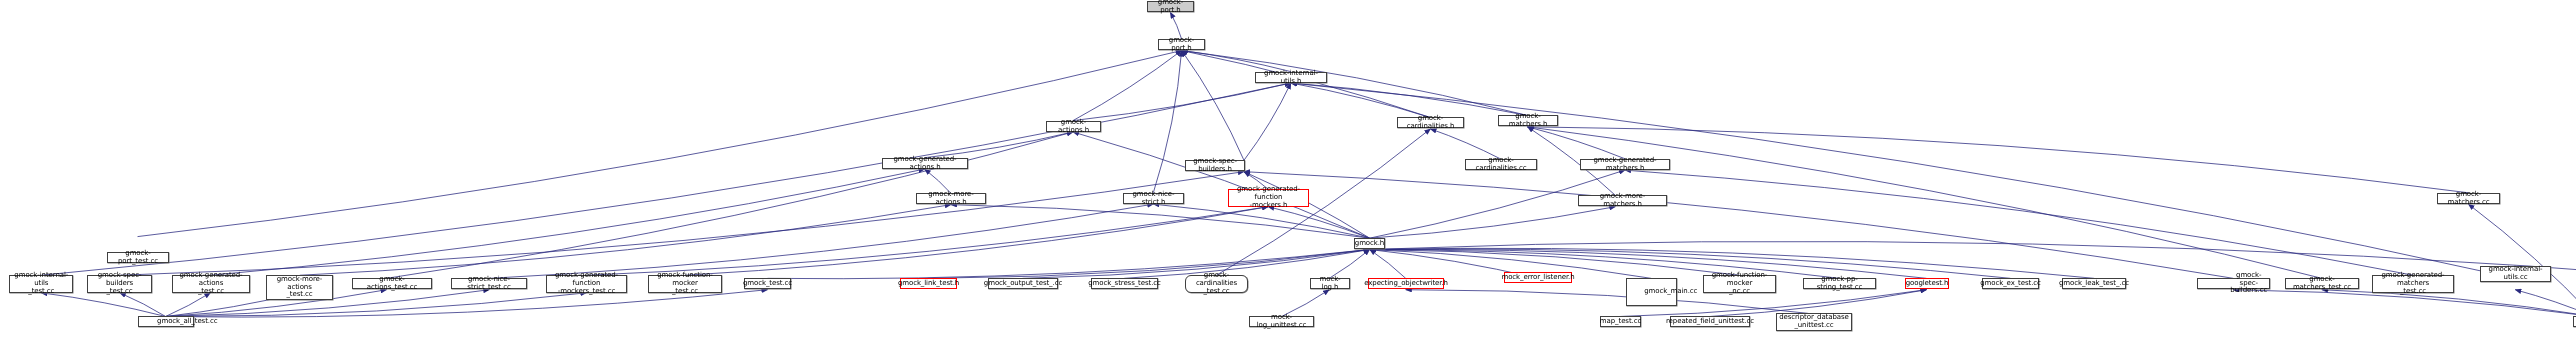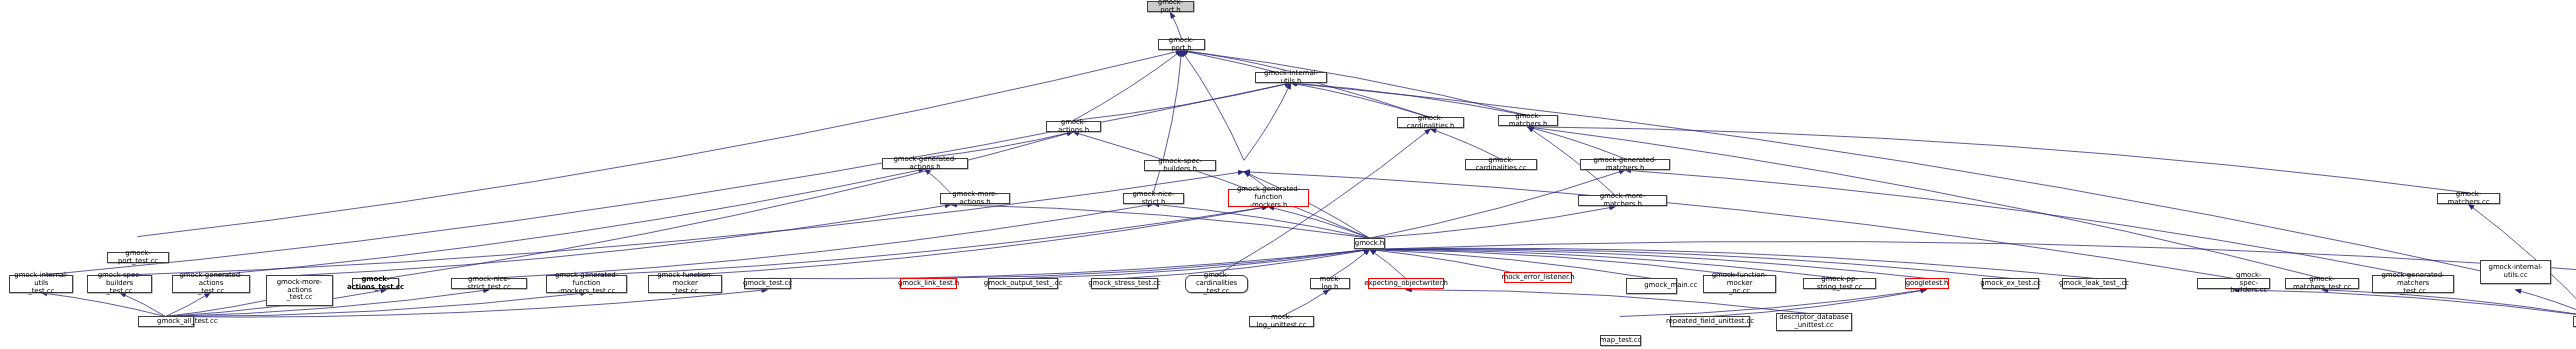--- a/index.html
+++ b/index.html
@@ -123,7 +123,7 @@
     <div class="node shaded" style="left: 1397px; top: 117px; width: 67px; height: 11.3px;">gmock-cardinalities.h</div>
     <div class="node shaded" style="left: 1498px; top: 115px; width: 60px; height: 11.3px;">gmock-matchers.h</div>
     <div class="node shaded" style="left: 882px; top: 158px; width: 86px; height: 11.3px;">gmock-generated-actions.h</div>
-    <div class="node shaded" style="left: 1144px; top: 160px; width: 72px; height: 11.3px;">gmock-spec-builders.h</div>
+    <div class="node shaded" style="left: 1185px; top: 160px; width: 60px; height: 11.3px;">gmock-spec-builders.h</div>
     <div class="node shaded" style="left: 1465px; top: 159px; width: 72px; height: 11.3px;">gmock-cardinalities.cc</div>
     <div class="node shaded" style="left: 1580px; top: 159px; width: 90px; height: 11.3px;">gmock-generated-matchers.h</div>
     <div class="node shaded" style="left: 916px; top: 193px; width: 70px; height: 11.3px; margin-left: 24px;">gmock-more-actions.h</div>

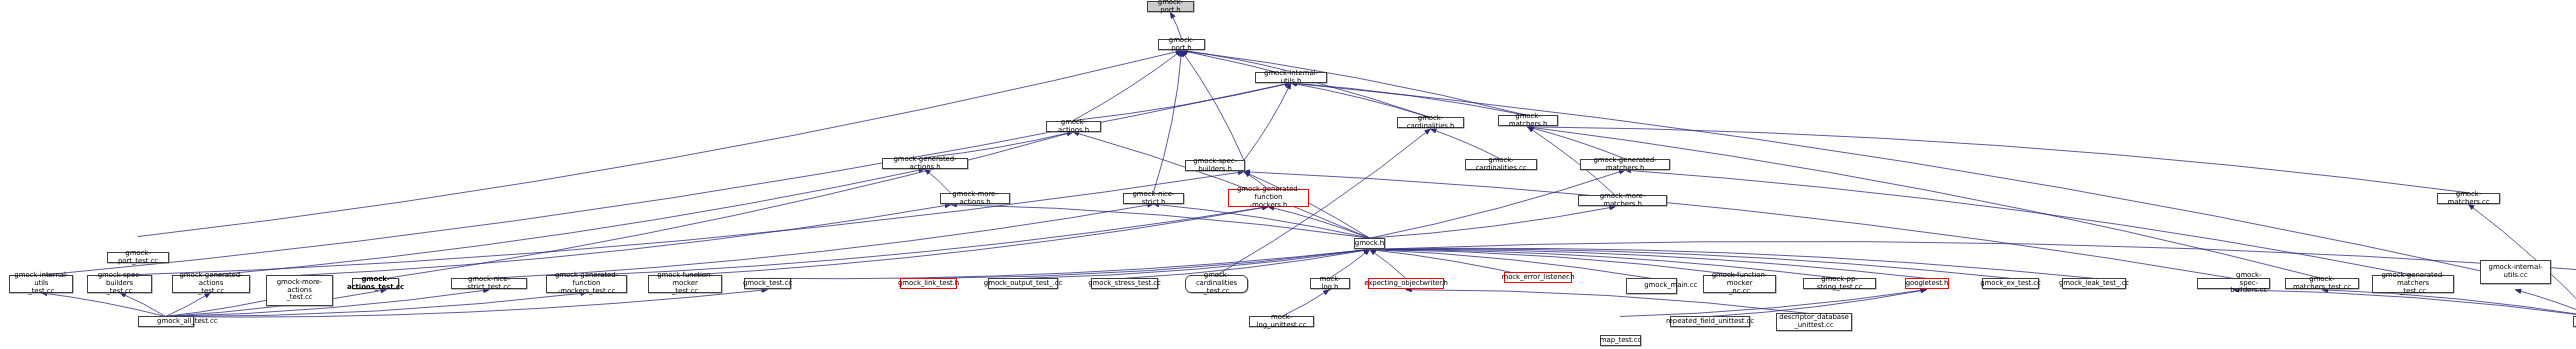--- a/index.html
+++ b/index.html
@@ -126,7 +126,7 @@
     <div class="node shaded" style="left: 1185px; top: 160px; width: 60px; height: 11.3px;">gmock-spec-builders.h</div>
     <div class="node shaded" style="left: 1465px; top: 159px; width: 72px; height: 11.3px;">gmock-cardinalities.cc</div>
     <div class="node shaded" style="left: 1580px; top: 159px; width: 90px; height: 11.3px;">gmock-generated-matchers.h</div>
-    <div class="node shaded" style="left: 916px; top: 193px; width: 70px; height: 11.3px; margin-left: 24px;">gmock-more-actions.h</div>
+    <div class="node shaded" style="left: 916px; top: 193px; width: 70px; height: 11.3px;">gmock-more-actions.h</div>
     <div class="node shaded" style="left: 1123px; top: 193px; width: 61px; height: 11.3px;">gmock-nice-strict.h</div>
     <div class="node red" style="left: 1228px; top: 189px; width: 81px; height: 17.5px;">gmock-generated-function
 -mockers.h</div>

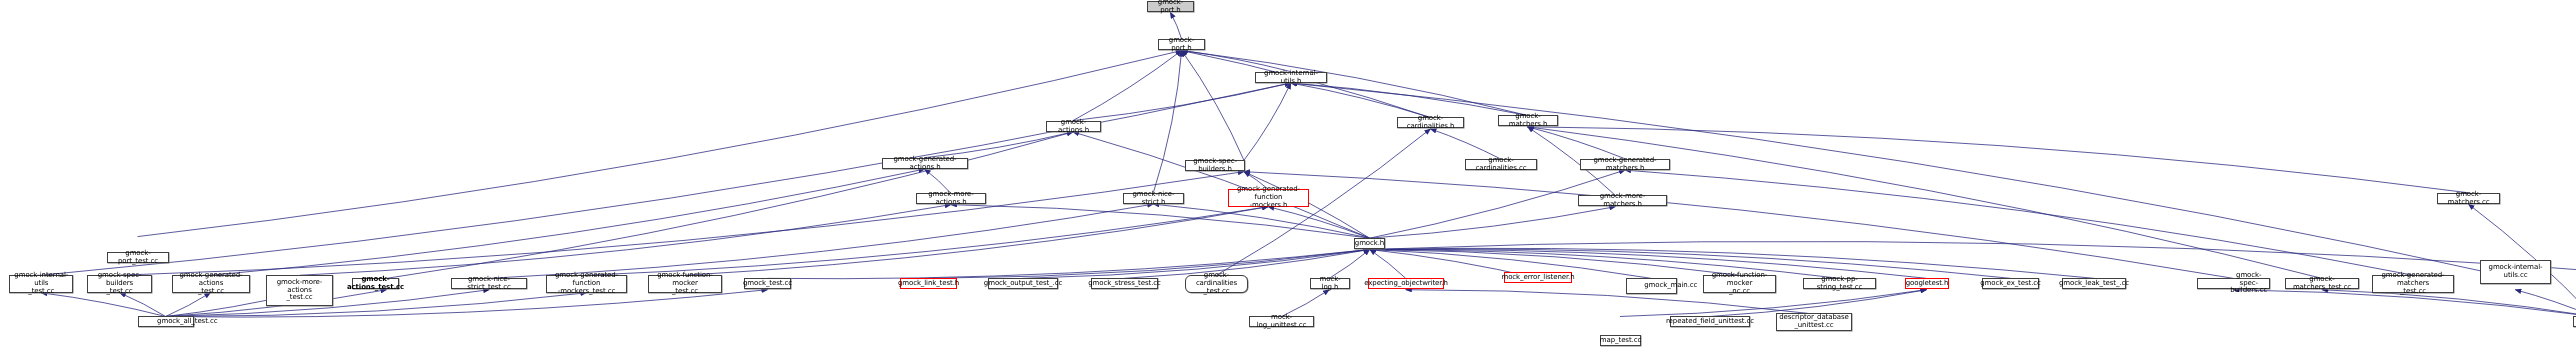--- a/index.html
+++ b/index.html
@@ -168,7 +168,7 @@
     <div class="node shaded" style="left: 2285px; top: 278px; width: 74px; height: 11.3px;">gmock-matchers_test.cc</div>
     <div class="node shaded" style="left: 2372px; top: 275px; width: 82px; height: 17.5px;">gmock-generated-matchers
 _test.cc</div>
-    <div class="node shaded" style="left: 2480px; top: 260px; width: 71px; height: 24px;">gmock-internal-utils.cc</div>
+    <div class="node shaded" style="left: 2480px; top: 266px; width: 71px; height: 16px;">gmock-internal-utils.cc</div>
     <div class="node shaded" style="left: 138px; top: 316px; width: 56px; height: 11.3px; padding-left: 44px;">gmock_all_test.cc</div>
     <div class="node shaded" style="left: 1249px; top: 316px; width: 65px; height: 11.3px;">mock-log_unittest.cc</div>
     <div class="node shaded" style="left: 1600px; top: 335px; width: 41px; height: 11.3px;">map_test.cc</div>

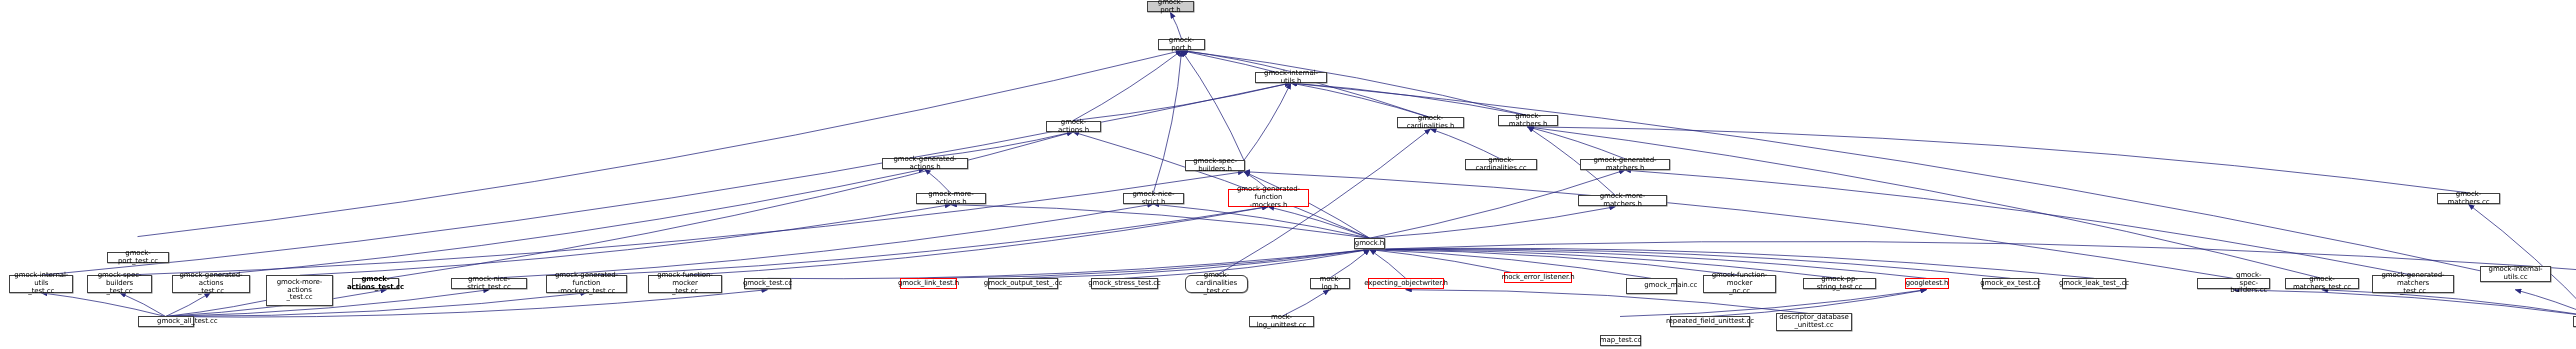--- a/index.html
+++ b/index.html
@@ -140,7 +140,7 @@
 _test.cc</div>
     <div class="node shaded" style="left: 172px; top: 275px; width: 78px; height: 17.5px;">gmock-generated-actions
 _test.cc</div>
-    <div class="node shaded" style="left: 266px; top: 275px; width: 67px; height: 31px;">gmock-more-actions
+    <div class="node shaded" style="left: 266px; top: 275px; width: 67px; height: 25px;">gmock-more-actions
 _test.cc</div>
     <div class="node shaded" style="left: 352px; top: 278px; width: 47px; height: 11.3px; font-weight: bold;">gmock-actions_test.cc</div>
     <div class="node shaded" style="left: 451px; top: 278px; width: 76px; height: 11.3px;">gmock-nice-strict_test.cc</div>

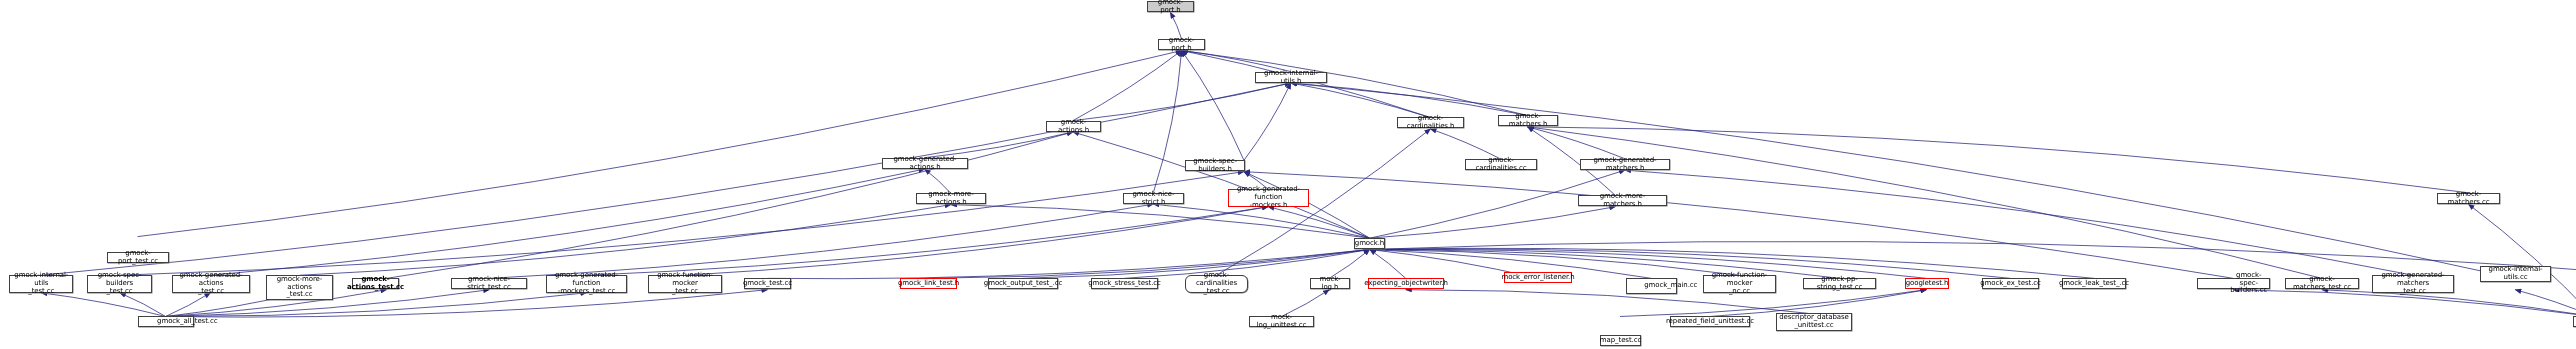--- a/index.html
+++ b/index.html
@@ -142,7 +142,7 @@
 _test.cc</div>
     <div class="node shaded" style="left: 266px; top: 275px; width: 67px; height: 25px;">gmock-more-actions
 _test.cc</div>
-    <div class="node shaded" style="left: 352px; top: 278px; width: 47px; height: 11.3px; font-weight: bold;">gmock-actions_test.cc</div>
+    <div class="node shaded" style="left: 352px; top: 278px; width: 80px; height: 11.3px;">gmock-actions_test.cc</div>
     <div class="node shaded" style="left: 451px; top: 278px; width: 76px; height: 11.3px;">gmock-nice-strict_test.cc</div>
     <div class="node shaded" style="left: 546px; top: 275px; width: 81px; height: 17.5px;">gmock-generated-function
 -mockers_test.cc</div>

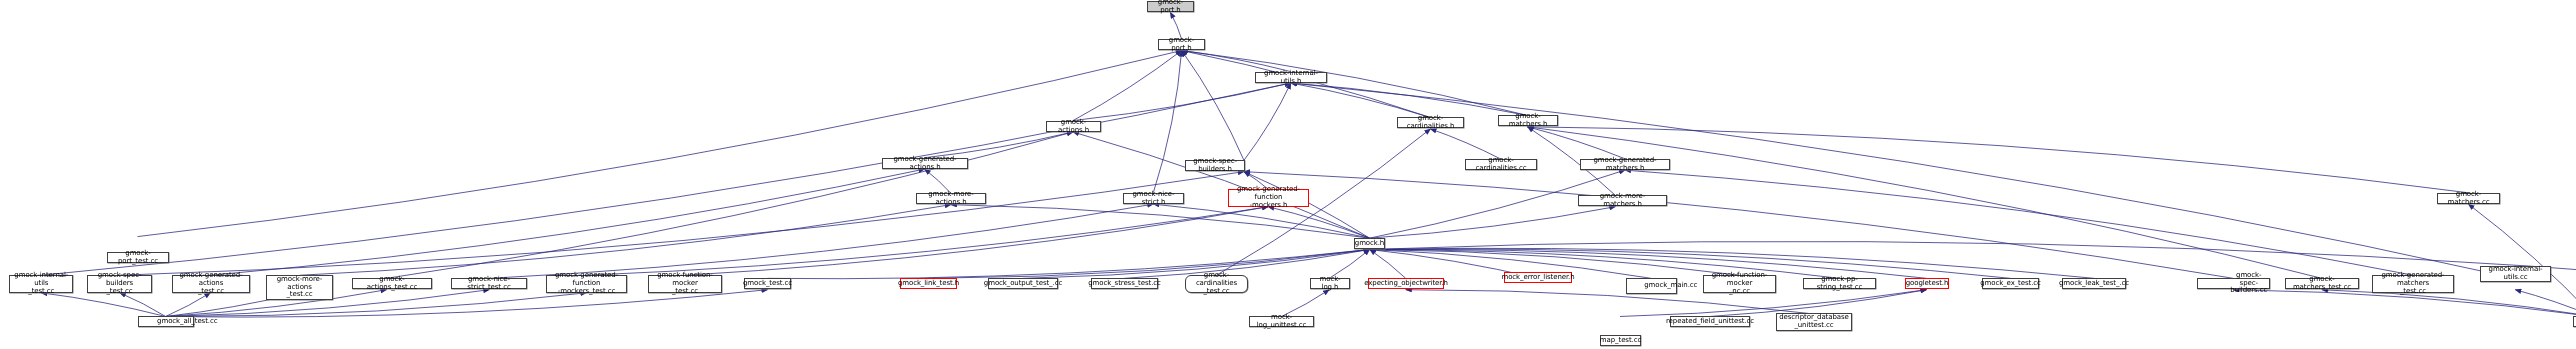--- a/index.html
+++ b/index.html
@@ -157,7 +157,7 @@
     <div class="node shaded" style="left: 1310px; top: 278px; width: 40px; height: 11.3px;">mock-log.h</div>
     <div class="node red" style="left: 1368px; top: 278px; width: 76px; height: 11.3px;">expecting_objectwriter.h</div>
     <div class="node red" style="left: 1504px; top: 272px; width: 68px; height: 11.3px; text-align: right;">mock_error_listener.h</div>
-    <div class="node shaded" style="left: 1626px; top: 278px; width: 51px; height: 16px; padding-left: 40px;">gmock_main.cc</div>
+    <div class="node shaded" style="left: 1626px; top: 278px; width: 51px; height: 28px; padding-left: 40px;">gmock_main.cc</div>
     <div class="node shaded" style="left: 1703px; top: 275px; width: 73px; height: 17.5px;">gmock-function-mocker
 _nc.cc</div>
     <div class="node shaded" style="left: 1803px; top: 278px; width: 73px; height: 11.3px;">gmock-pp-string_test.cc</div>

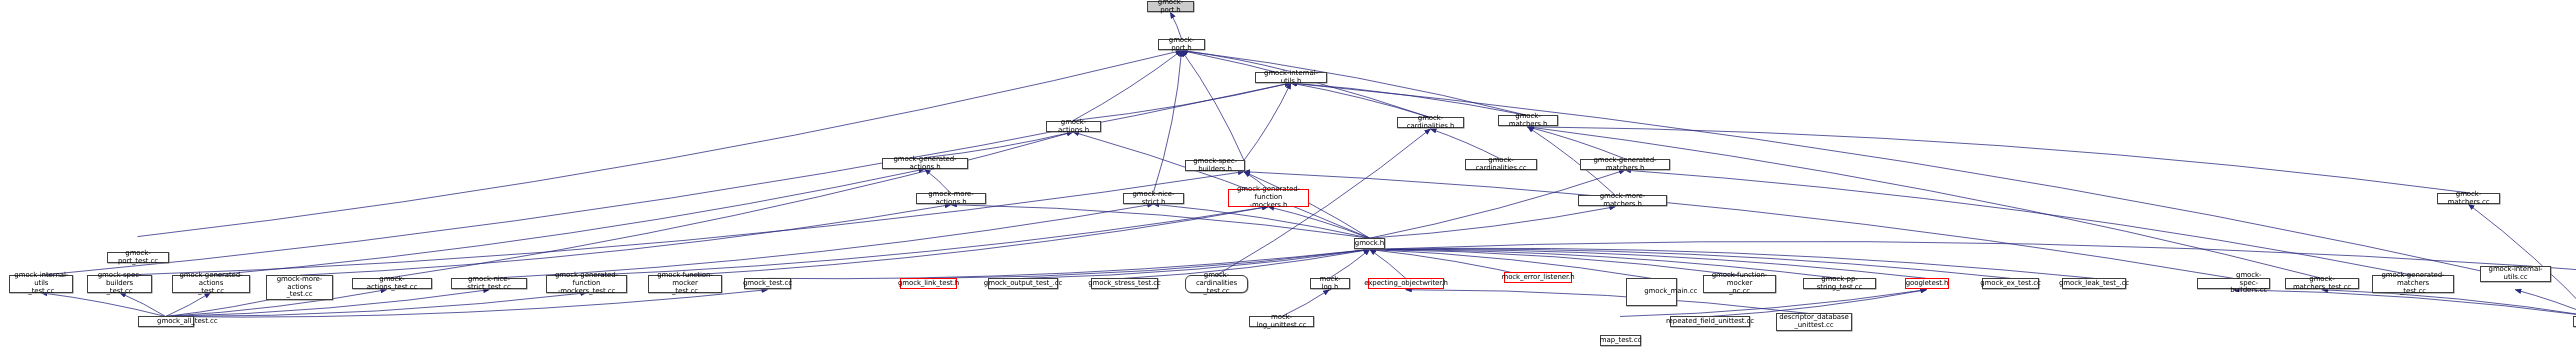--- a/index.html
+++ b/index.html
@@ -171,7 +171,7 @@
     <div class="node shaded" style="left: 2480px; top: 266px; width: 71px; height: 16px;">gmock-internal-utils.cc</div>
     <div class="node shaded" style="left: 138px; top: 316px; width: 56px; height: 11.3px; padding-left: 44px;">gmock_all_test.cc</div>
     <div class="node shaded" style="left: 1249px; top: 316px; width: 65px; height: 11.3px;">mock-log_unittest.cc</div>
-    <div class="node shaded" style="left: 1600px; top: 335px; width: 41px; height: 11.3px;">map_test.cc</div>
+    <div class="node shaded" style="left: 1600px; top: 316px; width: 41px; height: 11.3px;">map_test.cc</div>
     <div class="node shaded" style="left: 1670px; top: 316px; width: 80px; height: 11.3px;">repeated_field_unittest.cc</div>
     <div class="node shaded" style="left: 1776px; top: 313px; width: 76px; height: 17.5px;">descriptor_database
 _unittest.cc</div>

